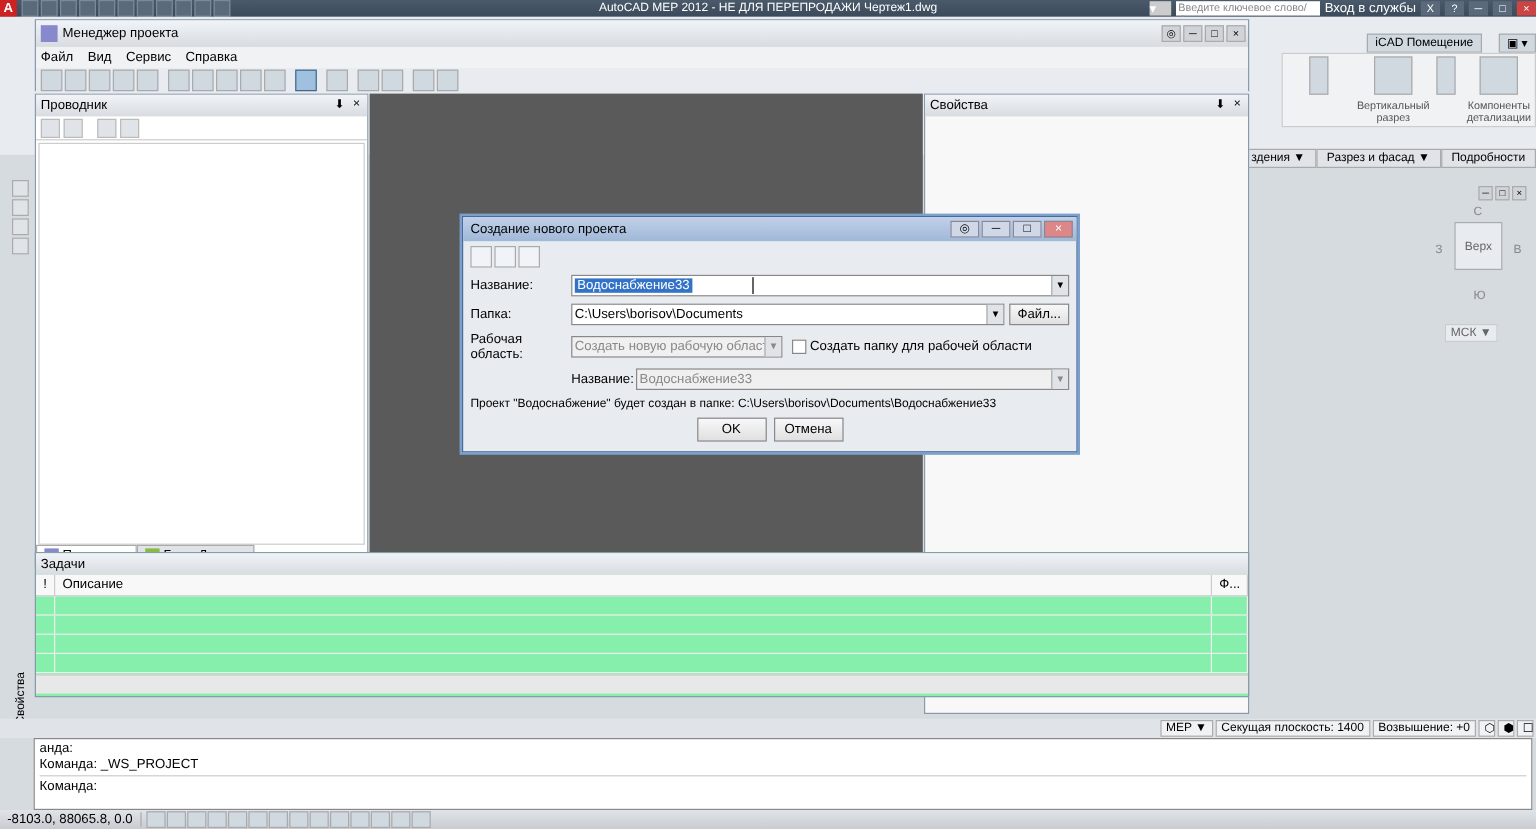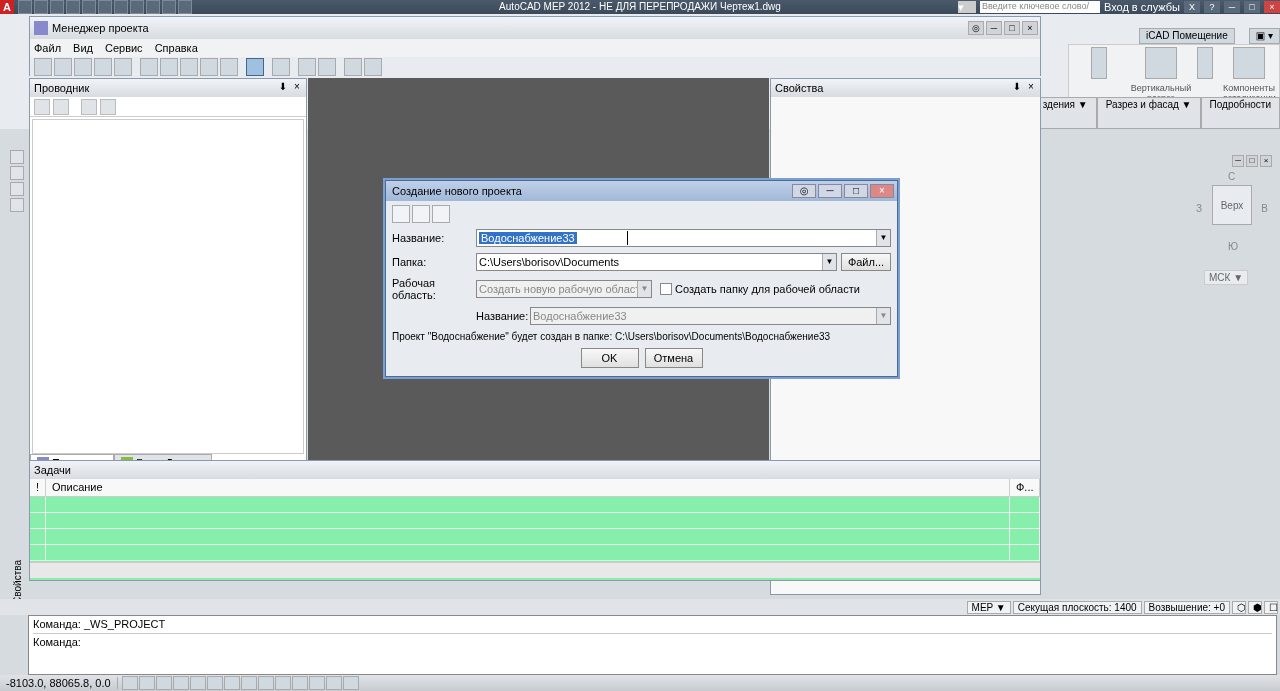--- a/index.html
+++ b/index.html
@@ -24,7 +24,7 @@
 .ribbon-panels .rpanel { width: 60px; display: flex; flex-direction: column; align-items: center; justify-content: space-between; padding: 2px; }
 .ribbon-panels .rpanel .ricon { width: 32px; height: 32px; background: #d0d8e0; border: 1px solid #aaa; }
 .ribbon-panels .rpanel .rlabel { font-size: 9px; text-align: center; color: #555; }
-.ribbon-bottom { position: absolute; right: 0; top: 83px; height: 32px; display: flex; }
+.ribbon-bottom { position: absolute; right: 0; top: 110px; height: 16px; display: flex; }
 .ribbon-bottom .rbot { background: #e0e4e8; padding: 1px 8px; font-size: 10px; border: 1px solid #aaa; }
 
 

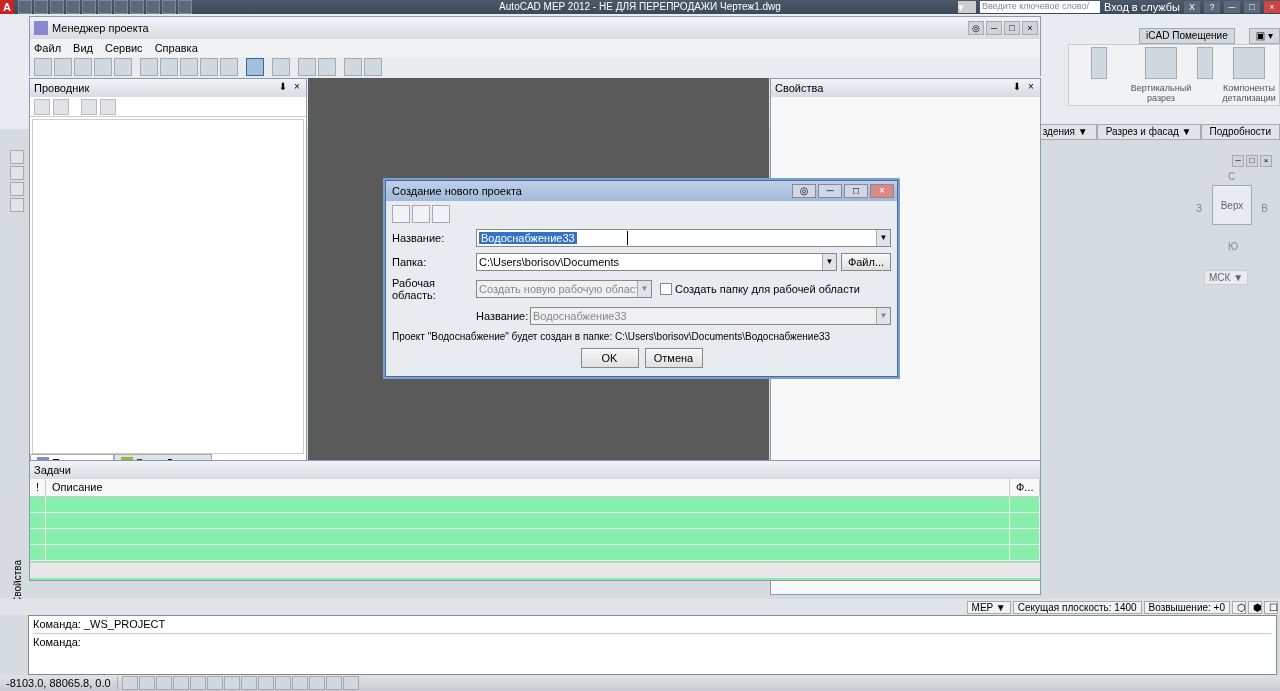--- a/index.html
+++ b/index.html
@@ -395,6 +395,7 @@
 </div>
 
 <div class="cmd">
+  <div class="line">анда:</div>
   <div class="line">Команда: _WS_PROJECT</div>
   <div class="line prompt">Команда:</div>
 </div>

